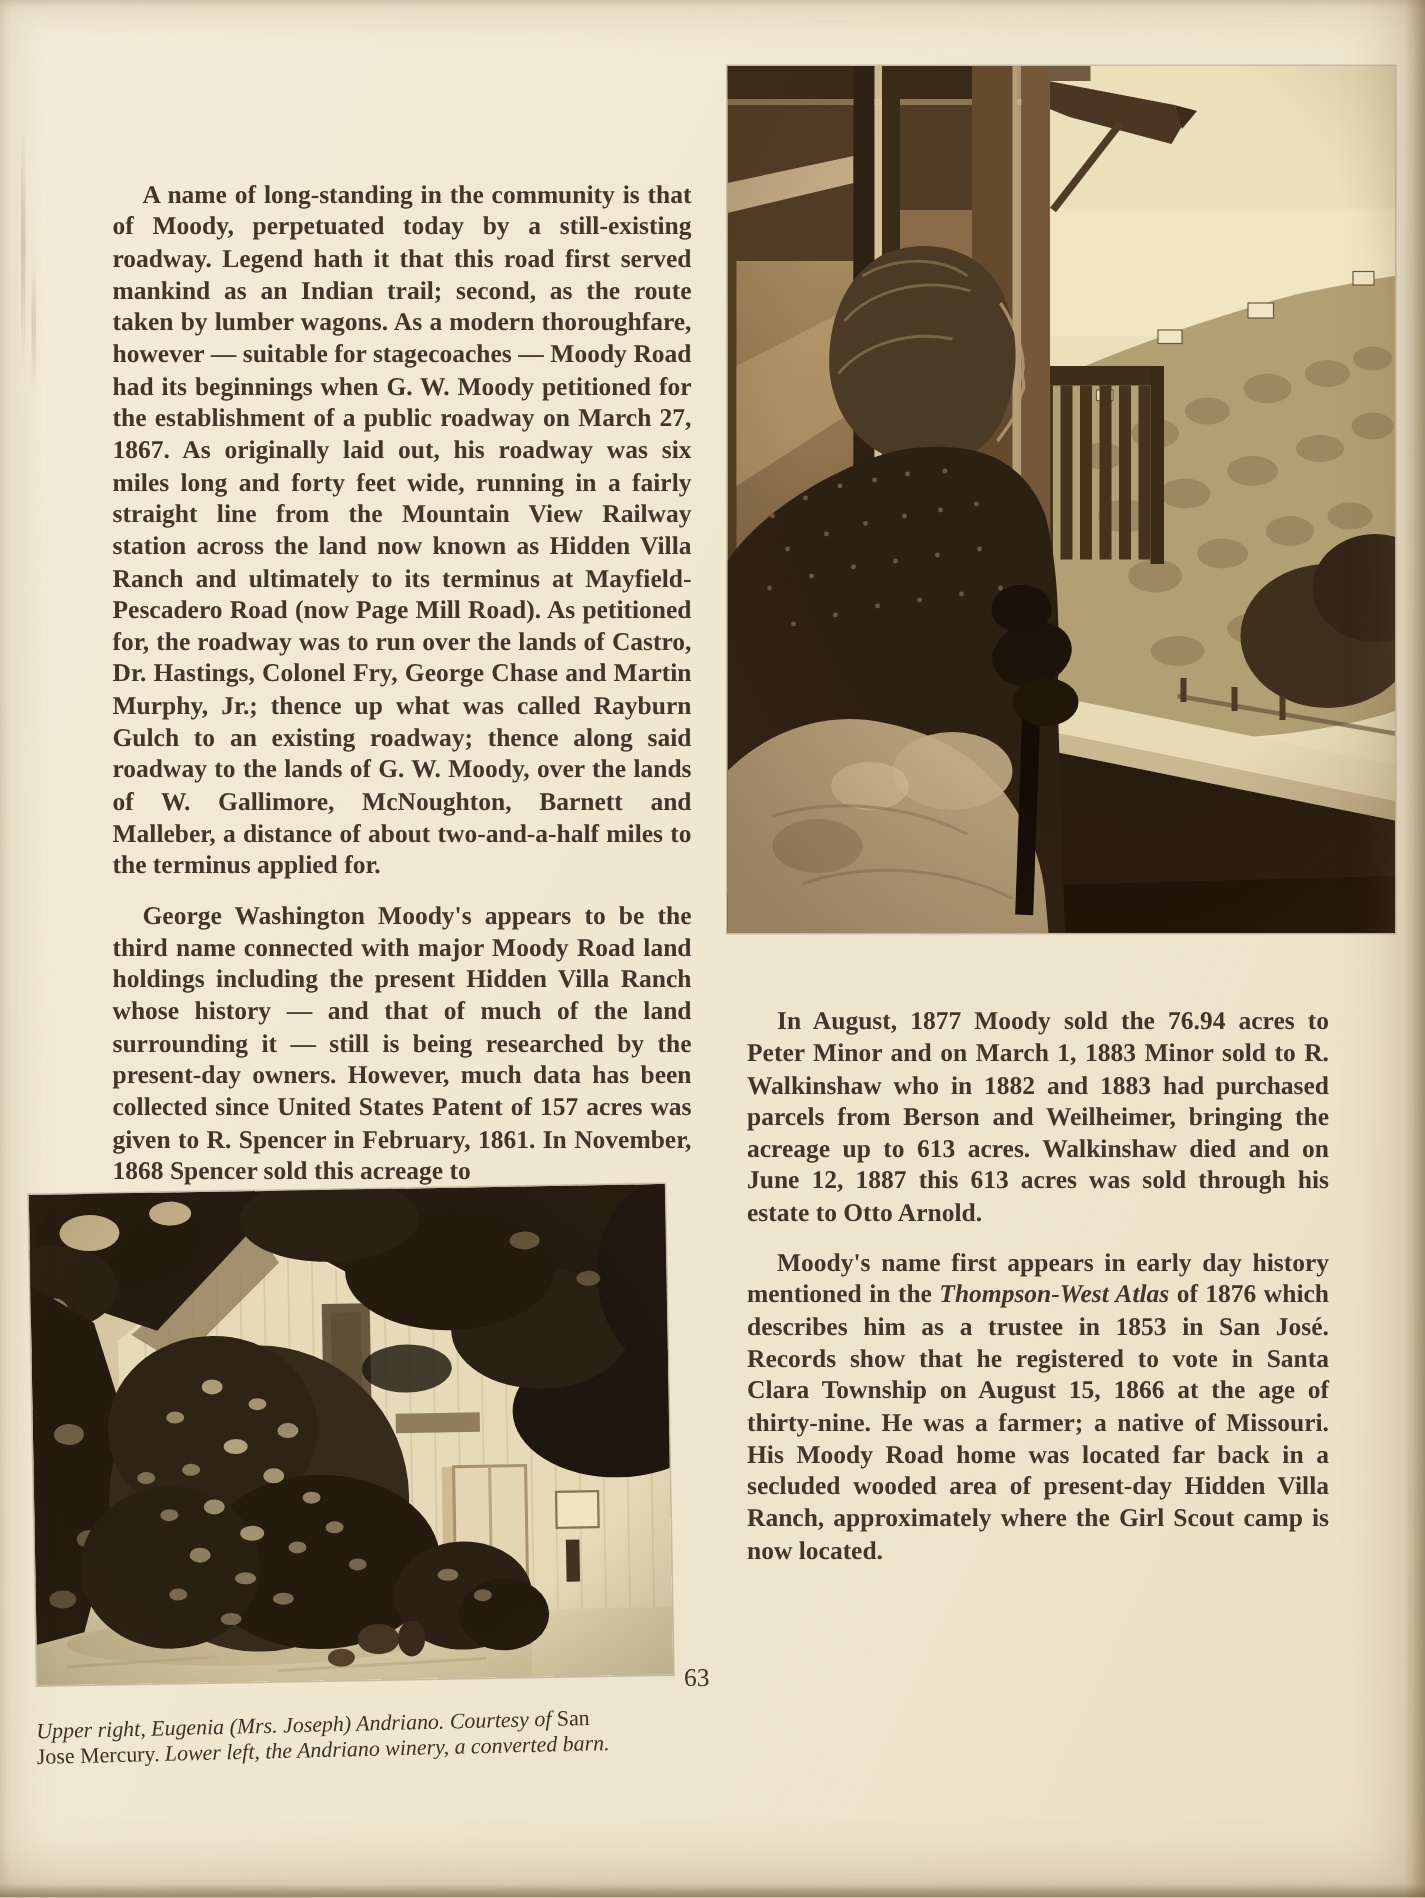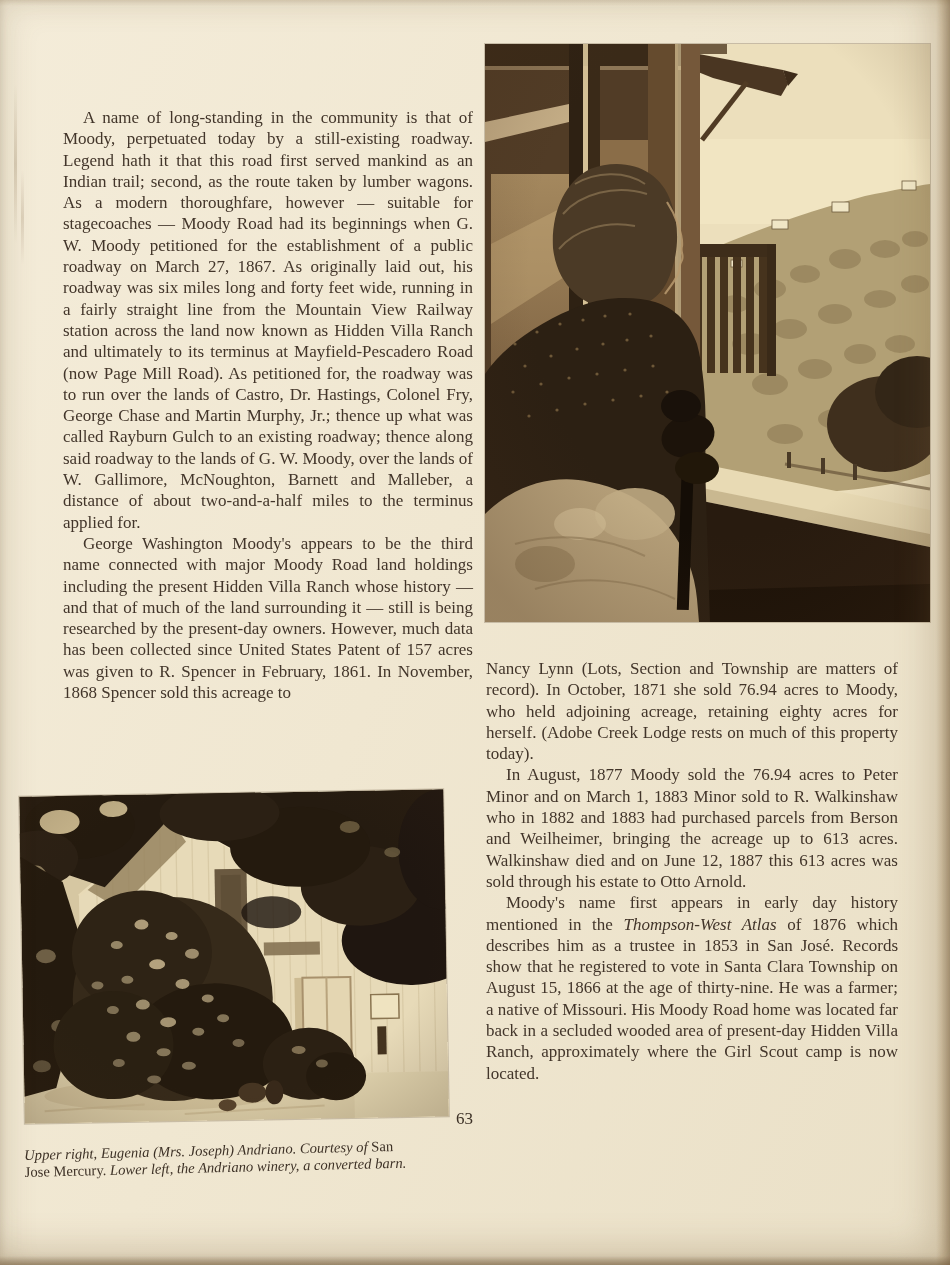--- a/index.html
+++ b/index.html
@@ -27,7 +27,7 @@
   .col{position:absolute;font-size:17px;line-height:21.3px;text-align:justify;}
   .col-left{left:63px;top:107px;width:410px;}
   .col-right{left:486px;top:658px;width:412px;}
-  .col p{margin:0;}
+  .col p{margin:12px;font-weight:bold;}
   .col p.indent{text-indent:20px;}
   .ital{font-style:italic;}
 

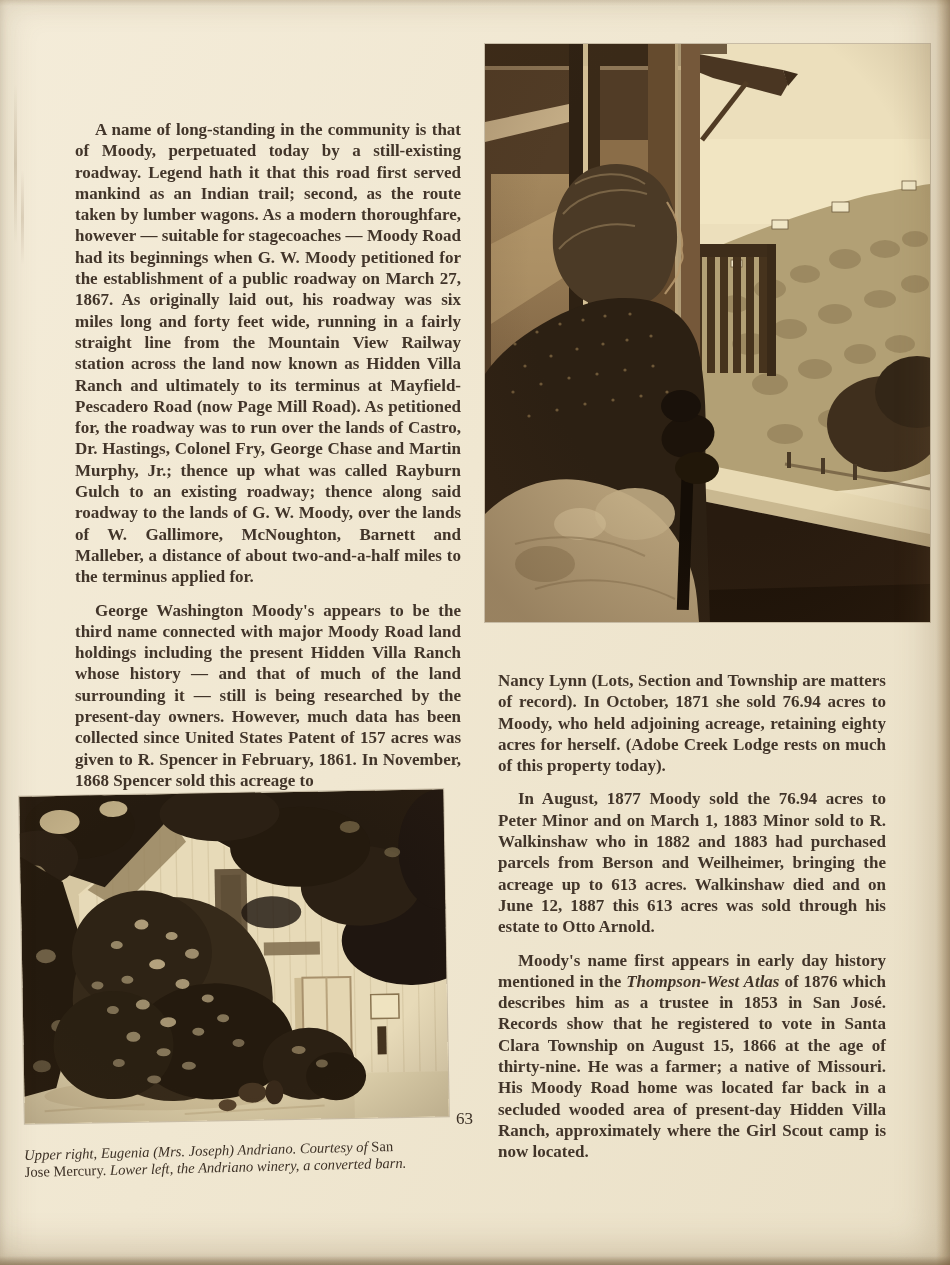--- a/index.html
+++ b/index.html
@@ -201,7 +201,6 @@
   </div>
 
   <div class="col col-right">
-    <p>Nancy Lynn (Lots, Section and Township are matters of record). In October, 1871 she sold 76.94 acres to Moody, who held adjoining acreage, retaining eighty acres for herself. (Adobe Creek Lodge rests on much of this property today).</p>
     <p class="indent">In August, 1877 Moody sold the 76.94 acres to Peter Minor and on March 1, 1883 Minor sold to R. Walkinshaw who in 1882 and 1883 had purchased parcels from Berson and Weilheimer, bringing the acreage up to 613 acres. Walkinshaw died and on June 12, 1887 this 613 acres was sold through his estate to Otto Arnold.</p>
     <p class="indent"><span>Moody's name first appears in early day history mentioned in the </span><span class="ital">Thompson-West Atlas</span><span> of 1876 which describes him as a trustee in 1853 in San José. Records show that he registered to vote in Santa Clara Township on August 15, 1866 at the age of thirty-nine. He was a farmer; a native of Missouri. His Moody Road home was located far back in a secluded wooded area of present-day Hidden Villa Ranch, approximately where the Girl Scout camp is now located.</span></p>
   </div>

